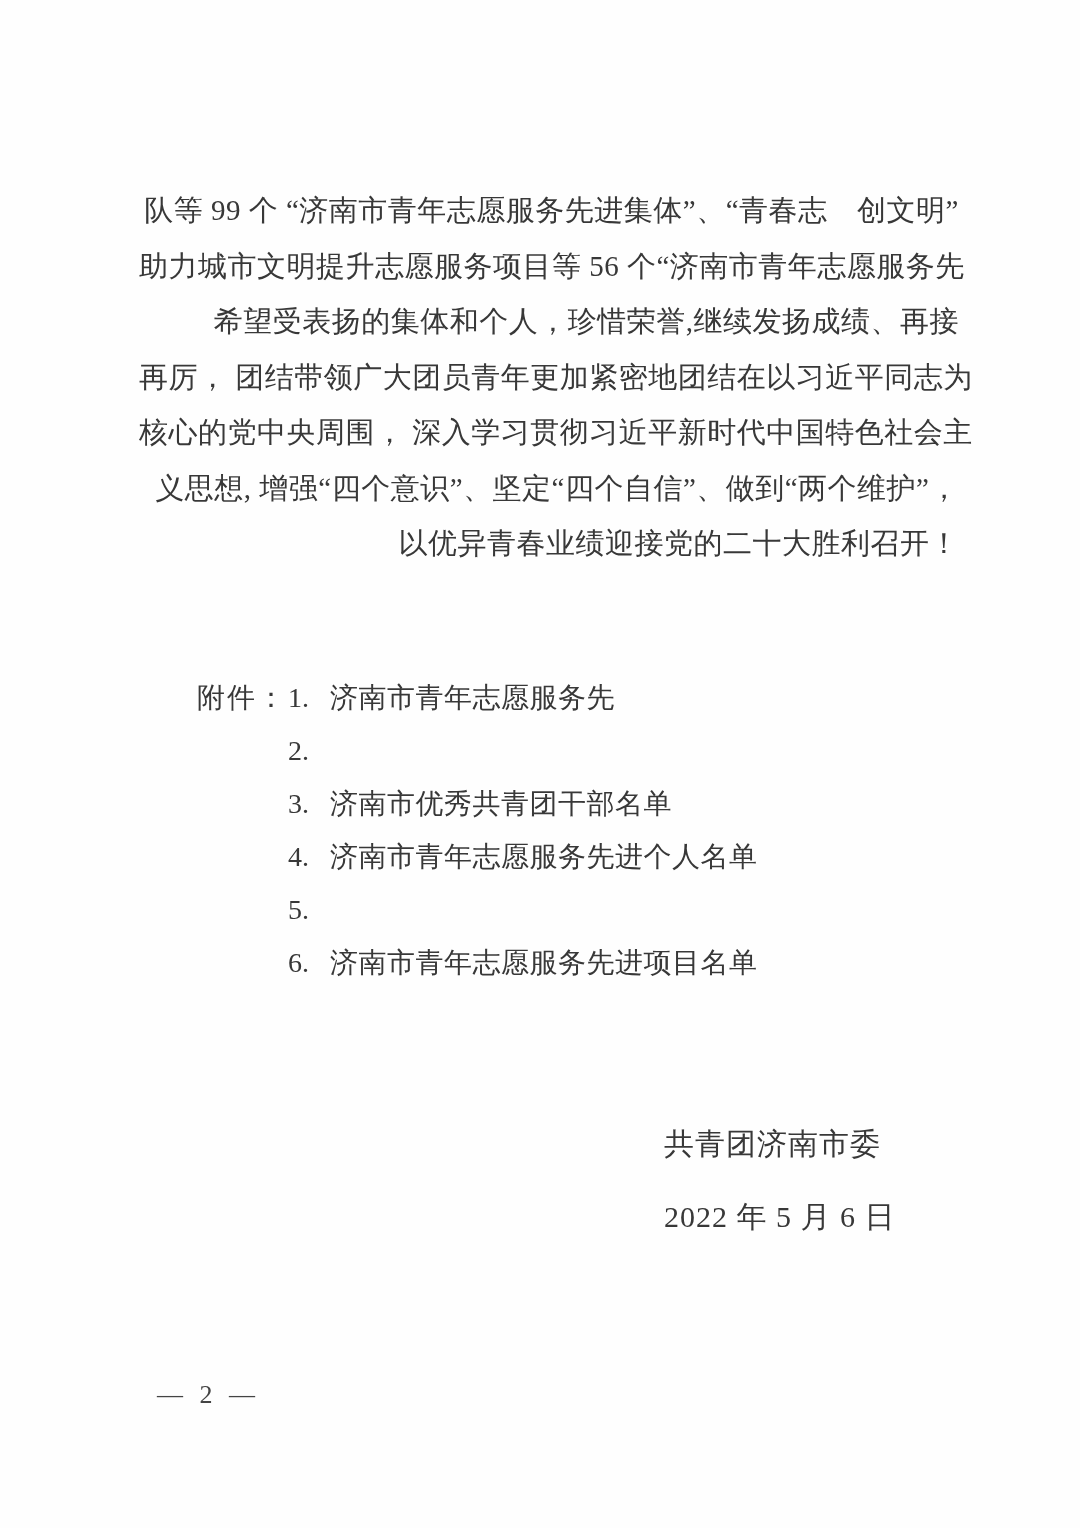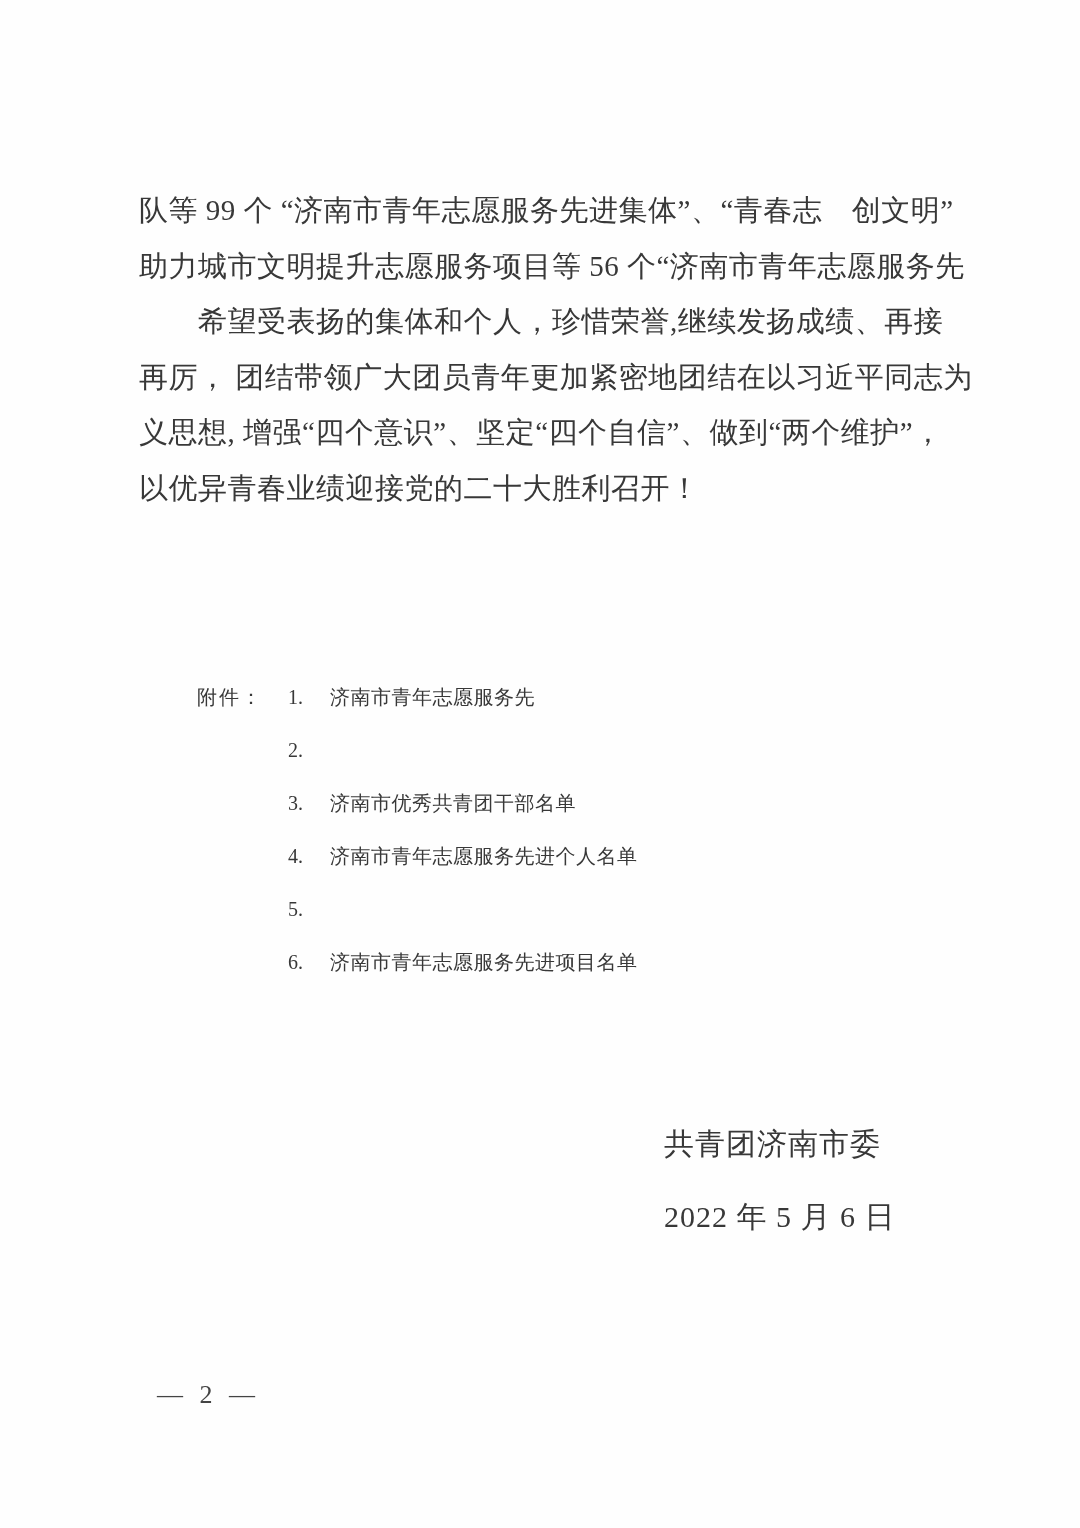--- a/index.html
+++ b/index.html
@@ -23,6 +23,7 @@
     left: 139px;
     top: 183px;
     width: 820px;
+    text-align: right;
   }
   .body-text p {
     margin: 0;

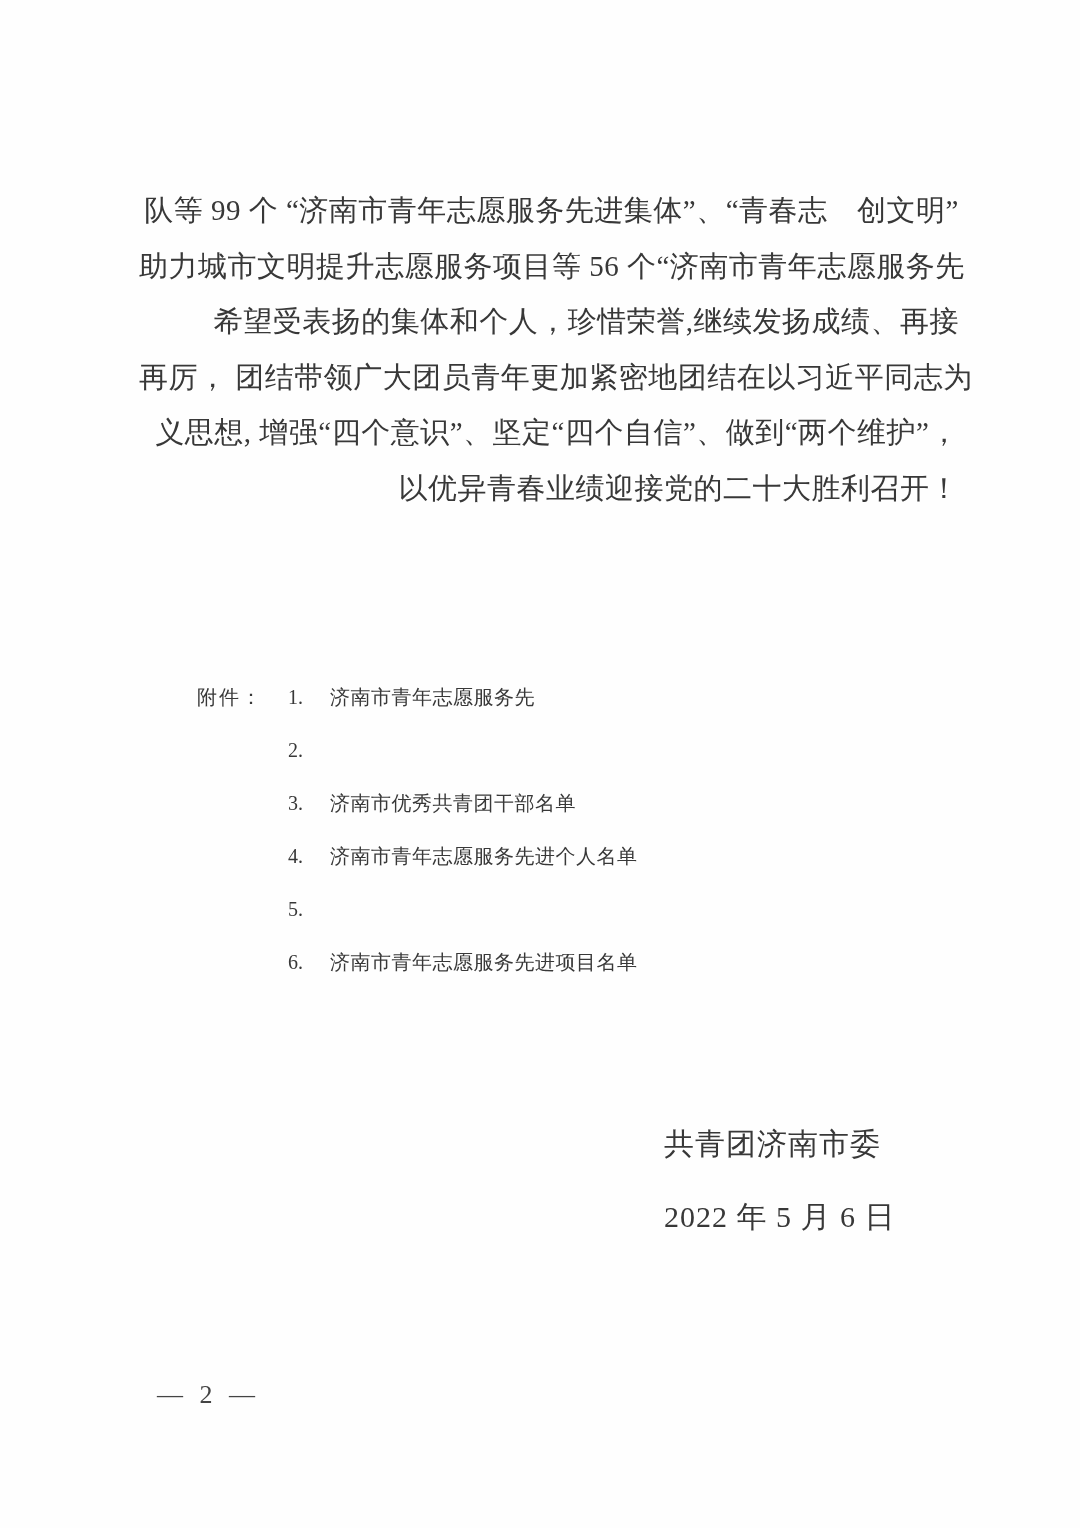--- a/index.html
+++ b/index.html
@@ -94,6 +94,7 @@
     <p>助力城市文明提升志愿服务项目等 56 个“济南市青年志愿服务先</p>
     <p class="indent">希望受表扬的集体和个人，珍惜荣誉,继续发扬成绩、再接</p>
     <p>再厉， 团结带领广大团员青年更加紧密地团结在以习近平同志为</p>
+    <p>核心的党中央周围， 深入学习贯彻习近平新时代中国特色社会主</p>
     <p>义思想, 增强“四个意识”、坚定“四个自信”、做到“两个维护”，</p>
     <p>以优异青春业绩迎接党的二十大胜利召开！</p>
   </div>

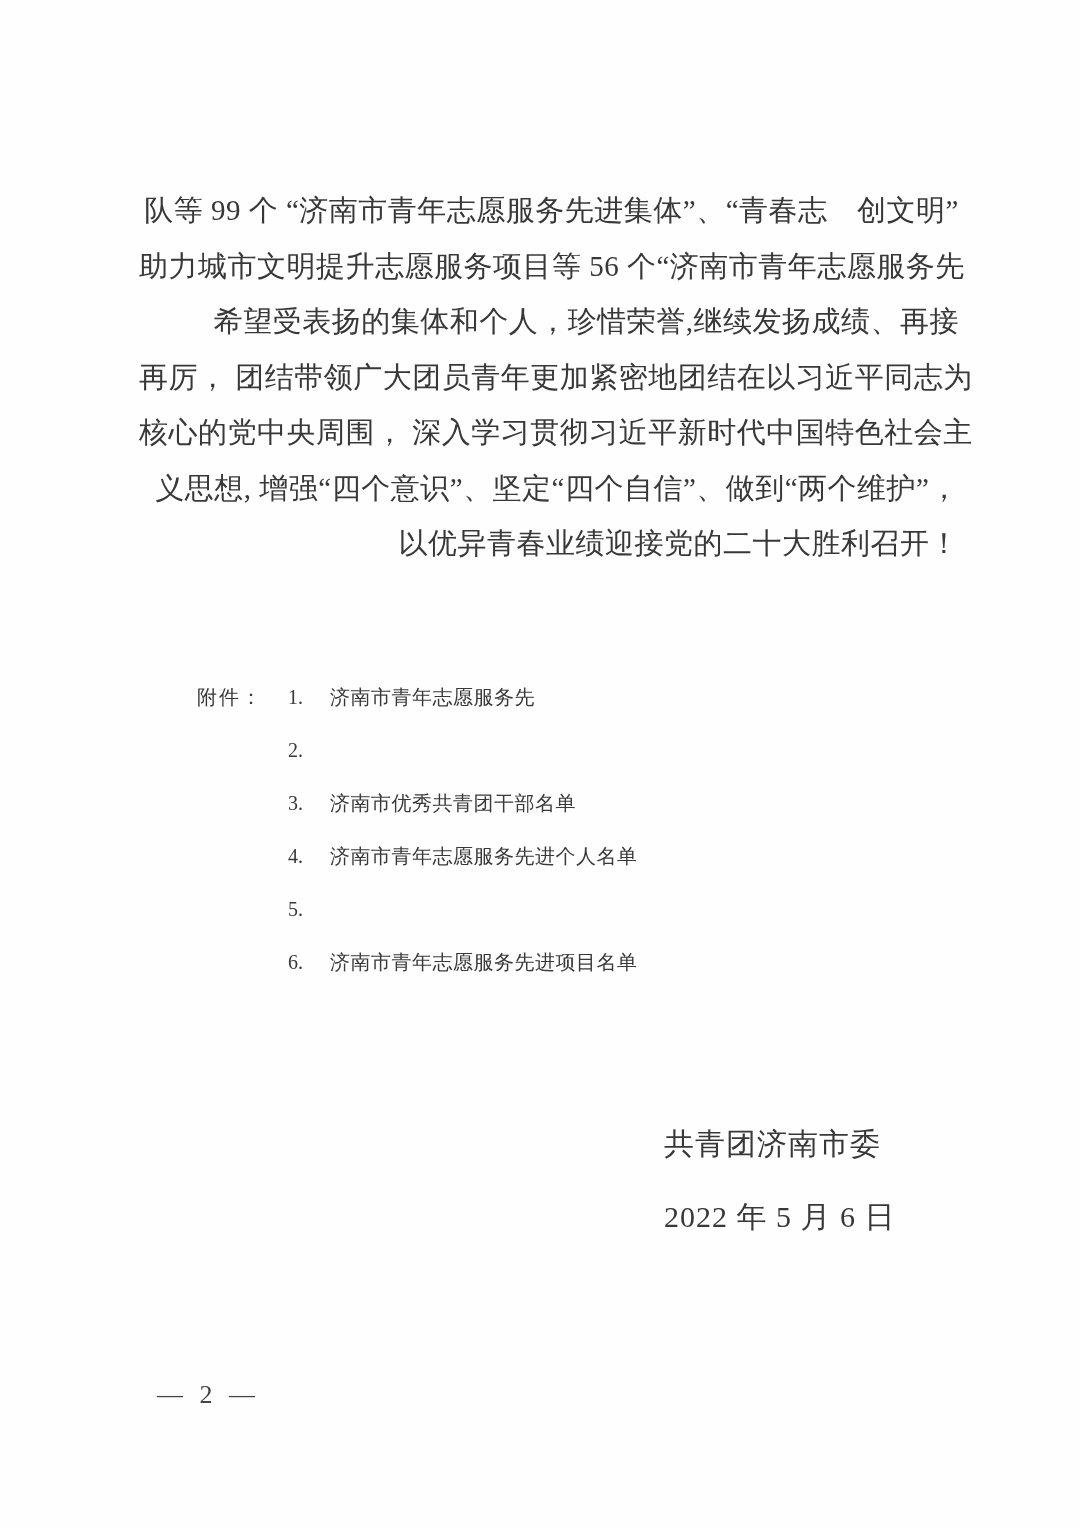--- a/index.html
+++ b/index.html
@@ -40,7 +40,7 @@
     position: absolute;
     left: 197px;
     top: 671px;
-    font-size: 20px;
+    font-size: 28px;
   }
   .attach-row {
     display: flex;

